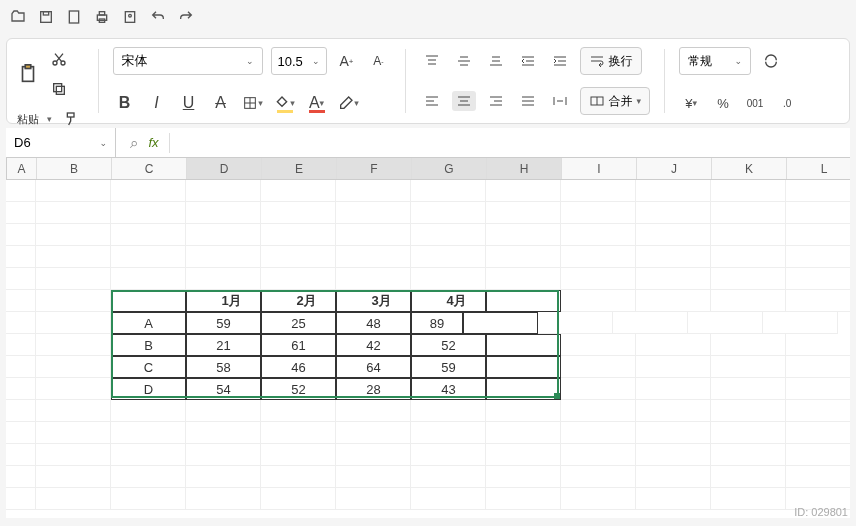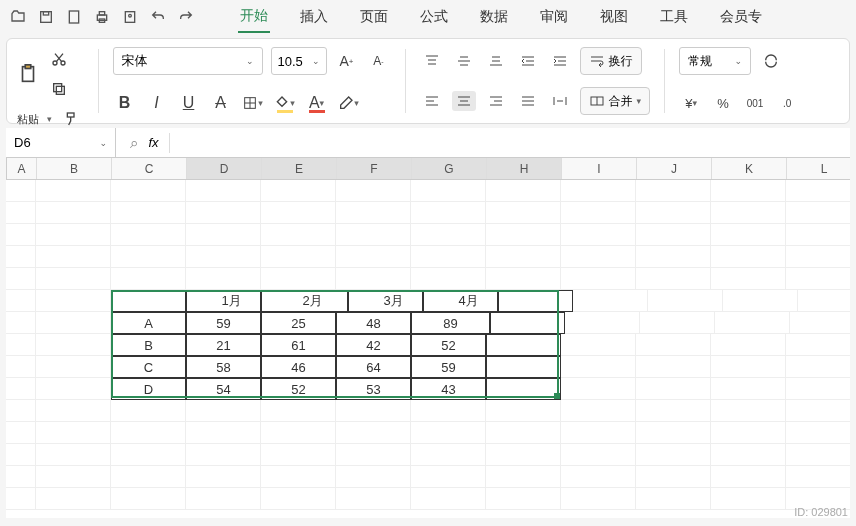--- a/index.html
+++ b/index.html
@@ -105,17 +105,6 @@
         </svg>
       </span>
   </div>
-  <div class="tabs">
-    <span class="tab active">开始</span>
-    <span class="tab">插入</span>
-    <span class="tab">页面</span>
-    <span class="tab">公式</span>
-    <span class="tab">数据</span>
-    <span class="tab">审阅</span>
-    <span class="tab">视图</span>
-    <span class="tab">工具</span>
-    <span class="tab">会员专</span>
-  </div>
 </div>
 
 <div class="ribbon">

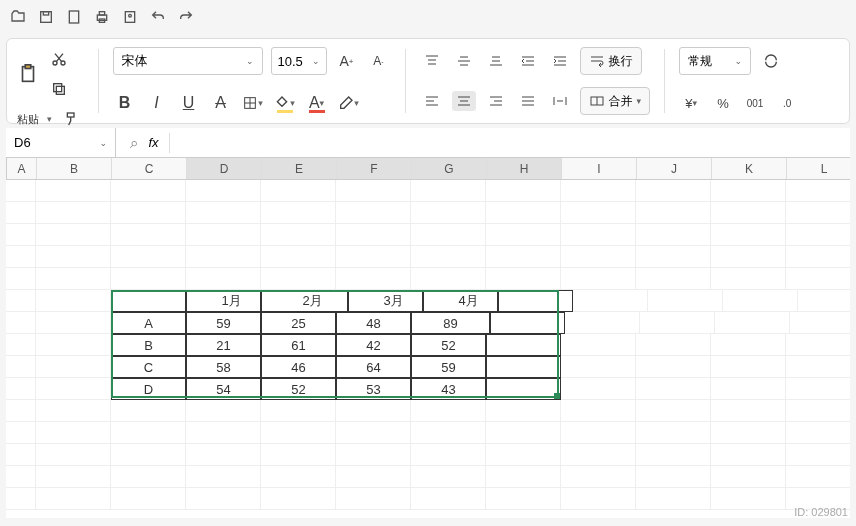--- a/index.html
+++ b/index.html
@@ -36,7 +36,7 @@
 .fbar { height: 30px; display: flex; align-items: center; border-bottom: 1px solid #ccc; background: #fff; margin: 0 6px; }
 .namebox { width: 110px; height: 100%; border-right: 1px solid #ccc; display: flex; align-items: center; justify-content: space-between; padding: 0 8px; font-size: 13px; }
 .fx-area { display: flex; align-items: center; gap: 10px; padding: 0 14px; flex: 1; }
-.fx-lbl { font-style: italic; font-size: 13px; color: #000000; }
+.fx-lbl { font-style: italic; font-size: 13px; color: #4d7c0f; }
 .fx-input { flex: 1; border: none; outline: none; border-left: 1px solid #ddd; padding-left: 8px; height: 20px; font-size: 13px; }
 
 

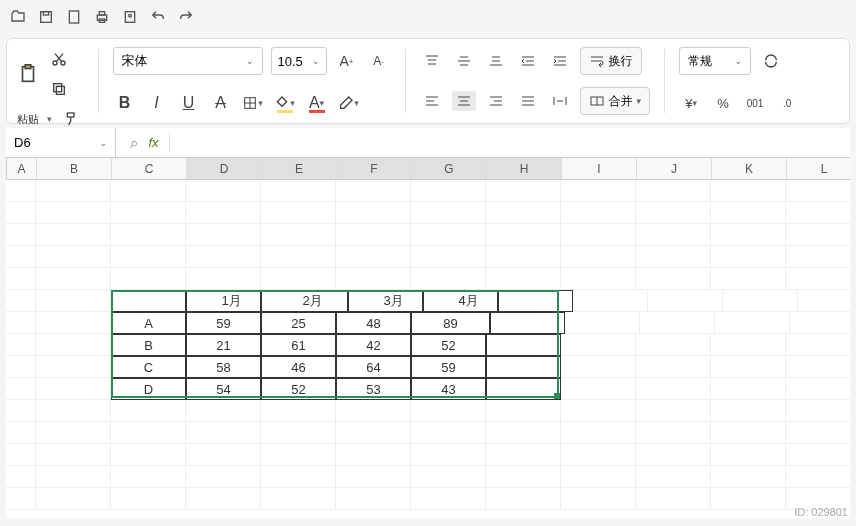--- a/index.html
+++ b/index.html
@@ -51,7 +51,7 @@
 .crow { display: flex; height: 22px; }
 .cell { width: 75px; height: 22px; border-right: 1px solid #eee; border-bottom: 1px solid #eee; font-size: 13px; display: flex; align-items: center; justify-content: center; color: #333; }
 .cell.b { border: 1px solid #333; }
-.cell.hdr { font-weight: 400; padding-left: 16px; }
+.cell.hdr { font-weight: 700; padding-left: 16px; }
 .selection-box { position: absolute; border: 2px solid #2d8b57; pointer-events: none; }
 .sel-handle { position: absolute; width: 6px; height: 6px; background: #2d8b57; bottom: -3px; right: -3px; }
 

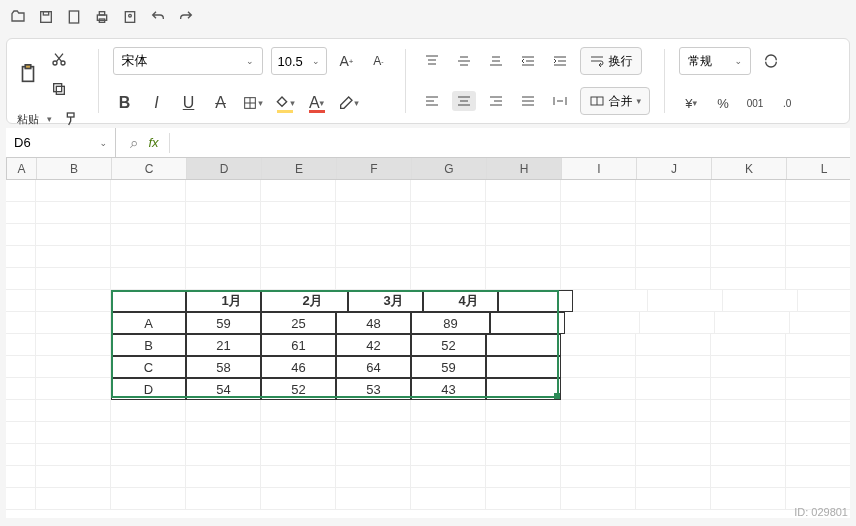--- a/index.html
+++ b/index.html
@@ -415,7 +415,7 @@
           <div class="cell" style="width: 75px;"></div>
           <div class="cell b hdr" style="width: 75px;"></div>
           <div class="cell b hdr" style="width: 75px;">1月</div>
-          <div class="cell b hdr" style="width: 87px;">2月</div>
+          <div class="cell b hdr" style="width: 75px;">2月</div>
           <div class="cell b hdr" style="width: 75px;">3月</div>
           <div class="cell b hdr" style="width: 75px;">4月</div>
           <div class="cell b hdr" style="width: 75px;"></div>

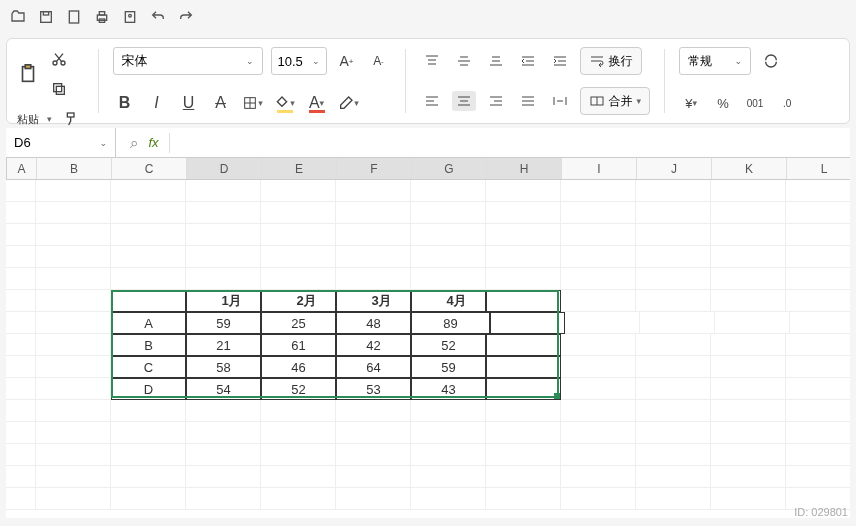--- a/index.html
+++ b/index.html
@@ -431,7 +431,7 @@
           <div class="cell b" style="width: 75px;">59</div>
           <div class="cell b" style="width: 75px;">25</div>
           <div class="cell b" style="width: 75px;">48</div>
-          <div class="cell b" style="width: 79px;">89</div>
+          <div class="cell b" style="width: 52px;">89</div>
           <div class="cell b" style="width: 75px;"></div>
           <div class="cell" style="width: 75px;"></div>
           <div class="cell" style="width: 75px;"></div>

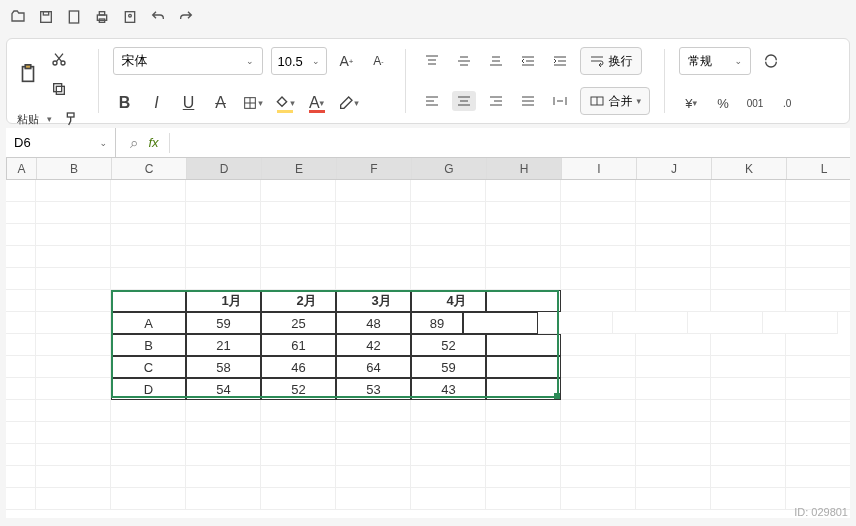--- a/index.html
+++ b/index.html
@@ -472,7 +472,7 @@
           <div class="cell b" style="width: 75px;">D</div>
           <div class="cell b" style="width: 75px;">54</div>
           <div class="cell b" style="width: 75px;">52</div>
-          <div class="cell b" style="width: 75px;">53</div>
+          <div class="cell b" style="width: 75px;">28</div>
           <div class="cell b" style="width: 75px;">43</div>
           <div class="cell b" style="width: 75px;"></div>
           <div class="cell" style="width: 75px;"></div>

